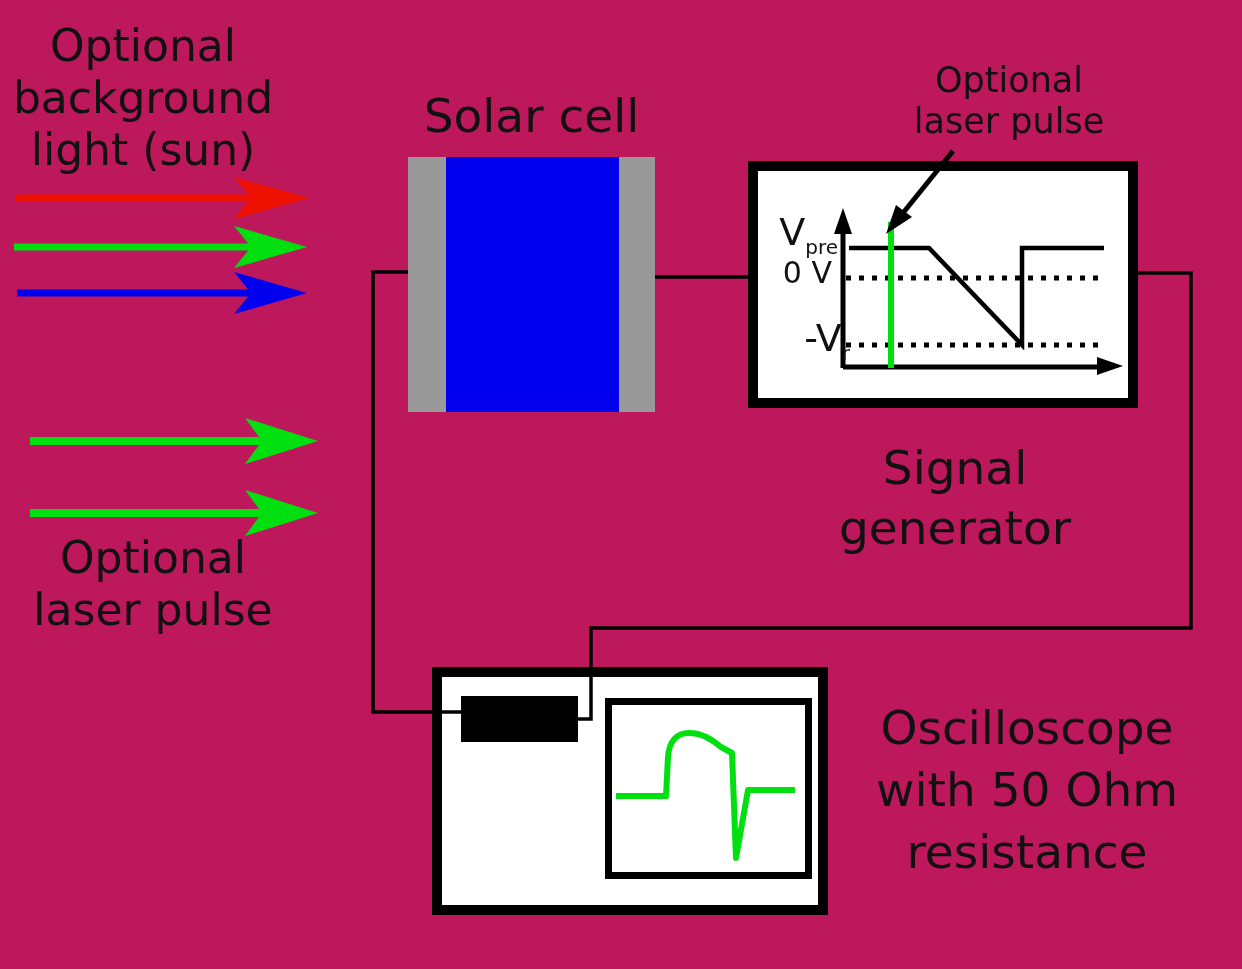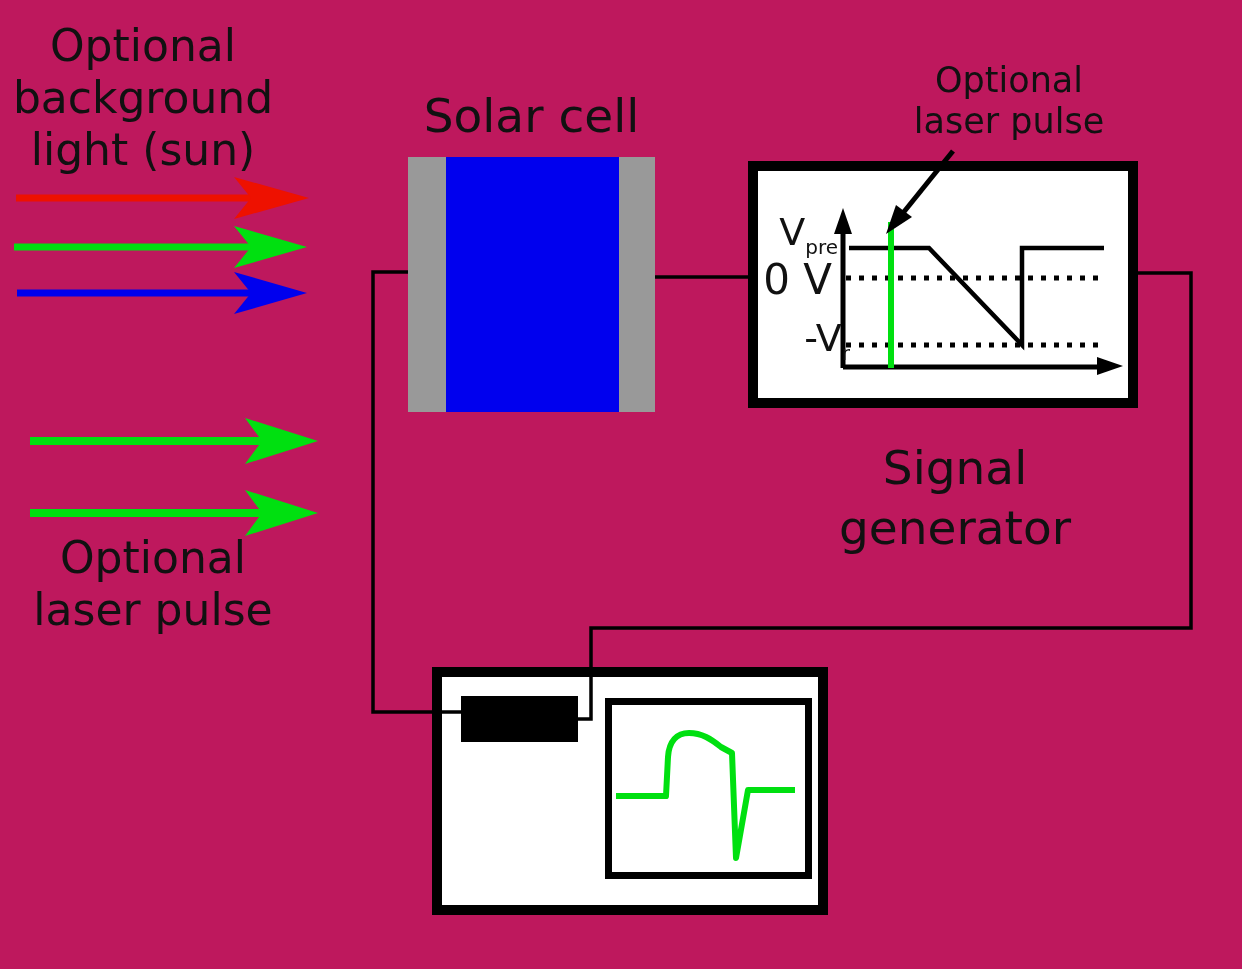--- a/index.html
+++ b/index.html
@@ -34,7 +34,7 @@
   
   .axis-lbl{position:absolute;text-align:right;color:#111;}
   #v-pre-label{right:404px;top:210px;font-size:38px;}
-  #v-zero-label{right:410px;top:255px;font-size:42px;}
+  #v-zero-label{right:410px;top:255px;font-size:30px;}
   #v-r-label{right:392px;top:316px;font-size:38px;}
   .axis-lbl sub{font-size:20px;margin-top:12px;}
 

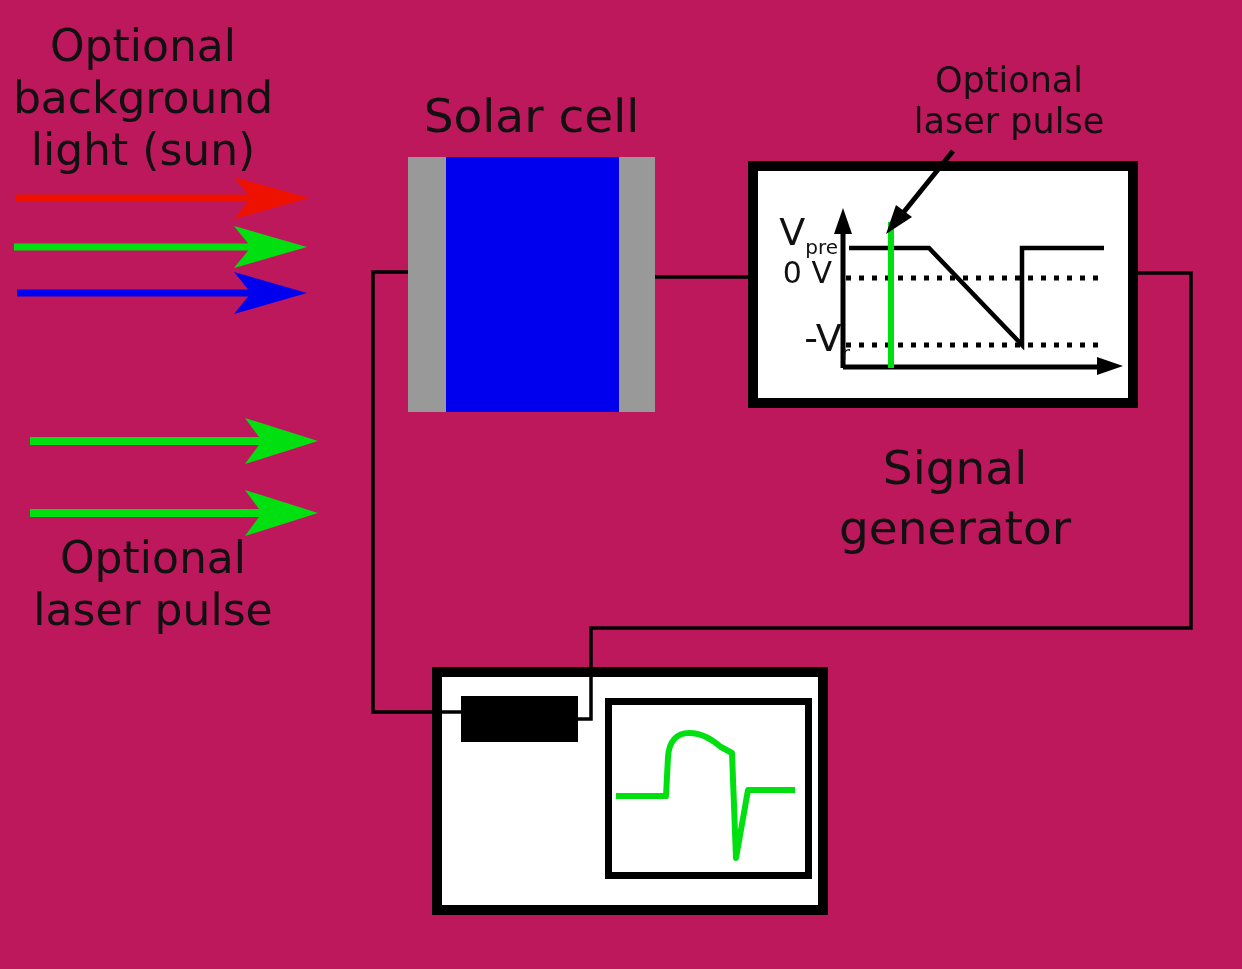--- a/index.html
+++ b/index.html
@@ -110,6 +110,9 @@
   <div id="solar-cell-title" class="lbl lbl-title">Solar cell</div>
   <div id="signal-generator-label" class="lbl lbl-title">Signal
 generator</div>
+  <div id="oscilloscope-label" class="lbl lbl-osc">Oscilloscope
+with 50 Ohm
+resistance</div>
   <div id="annot-laser-label" class="lbl lbl-annot">Optional
 laser pulse</div>
 

